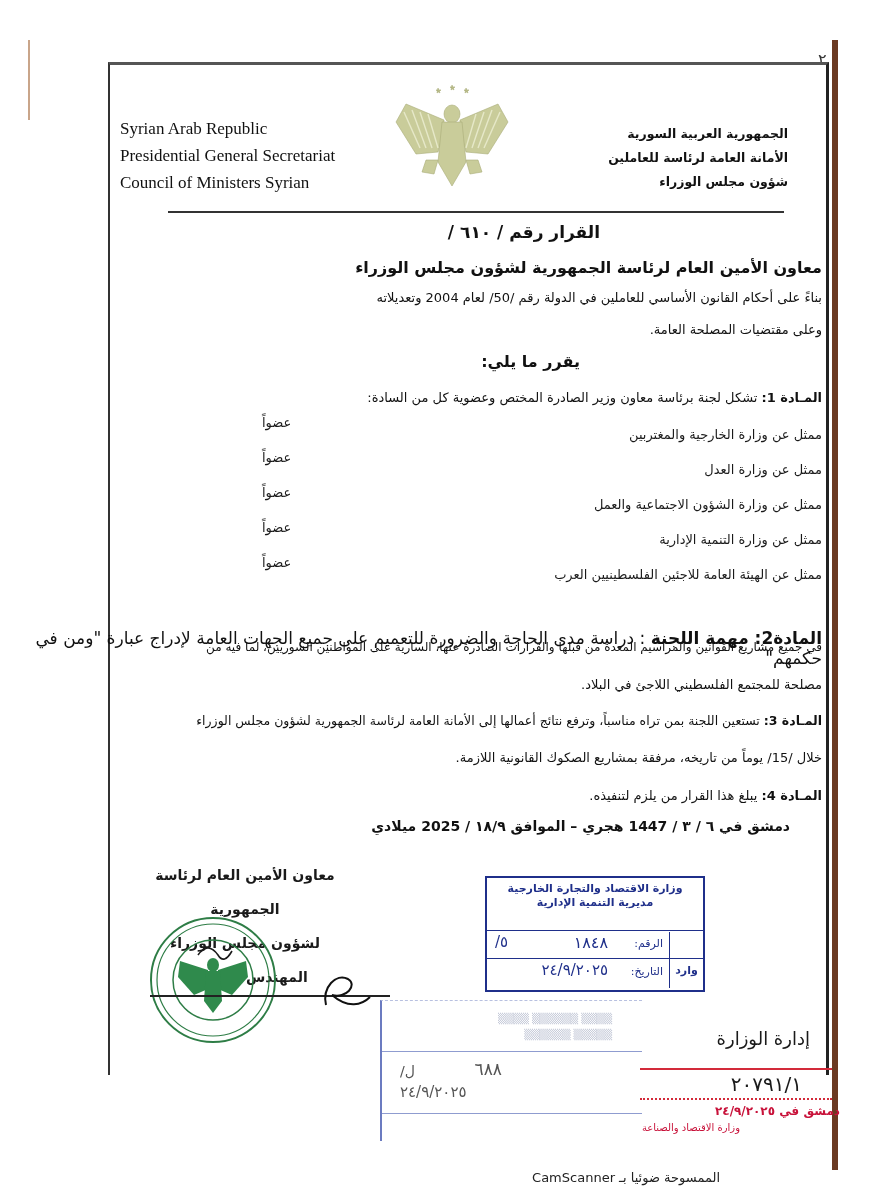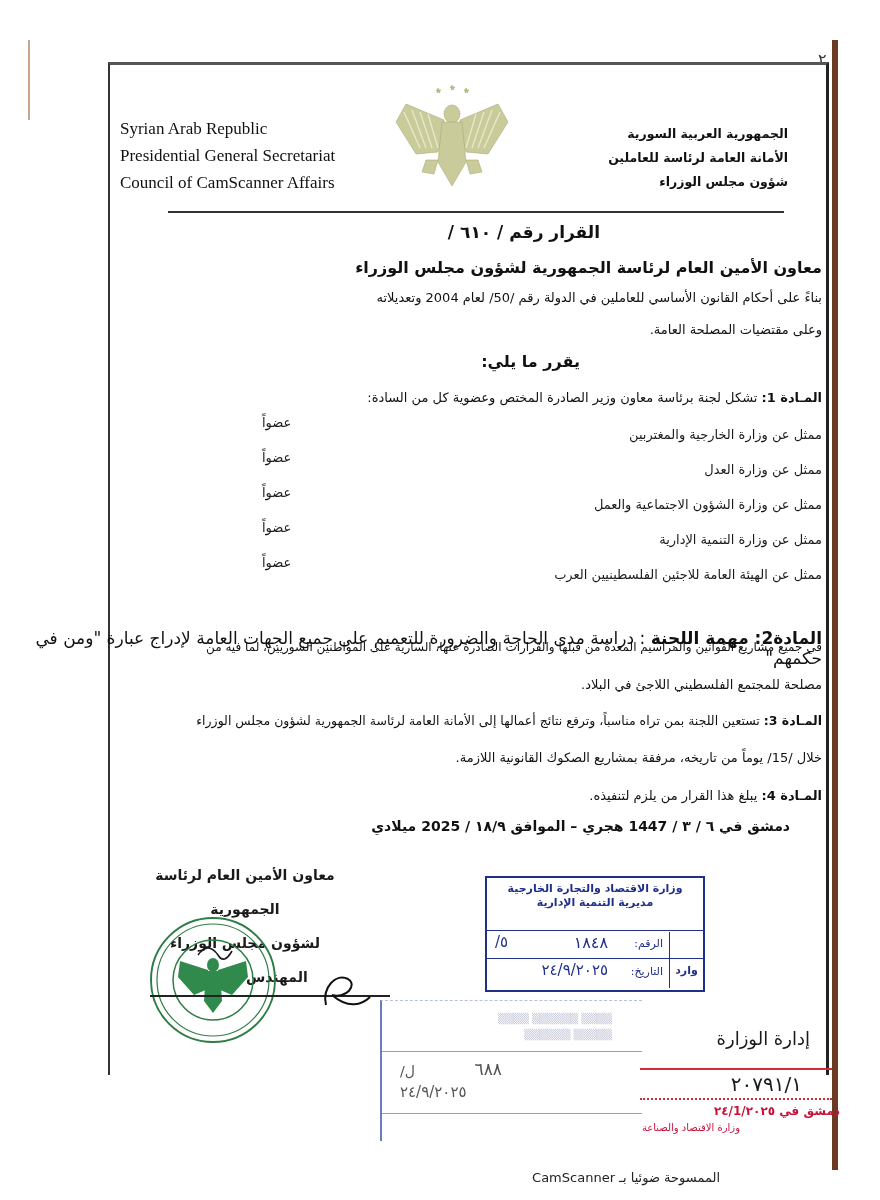--- a/index.html
+++ b/index.html
@@ -47,7 +47,7 @@
 <div class="hdr-en">
   <div>Syrian Arab Republic</div>
   <div>Presidential General Secretariat</div>
-  <div>Council of CamScanner Affairs</div>
+  <div>Council of Ministers Syrian</div>
 </div>
 
 <svg class="emblem" viewBox="0 0 132 110">

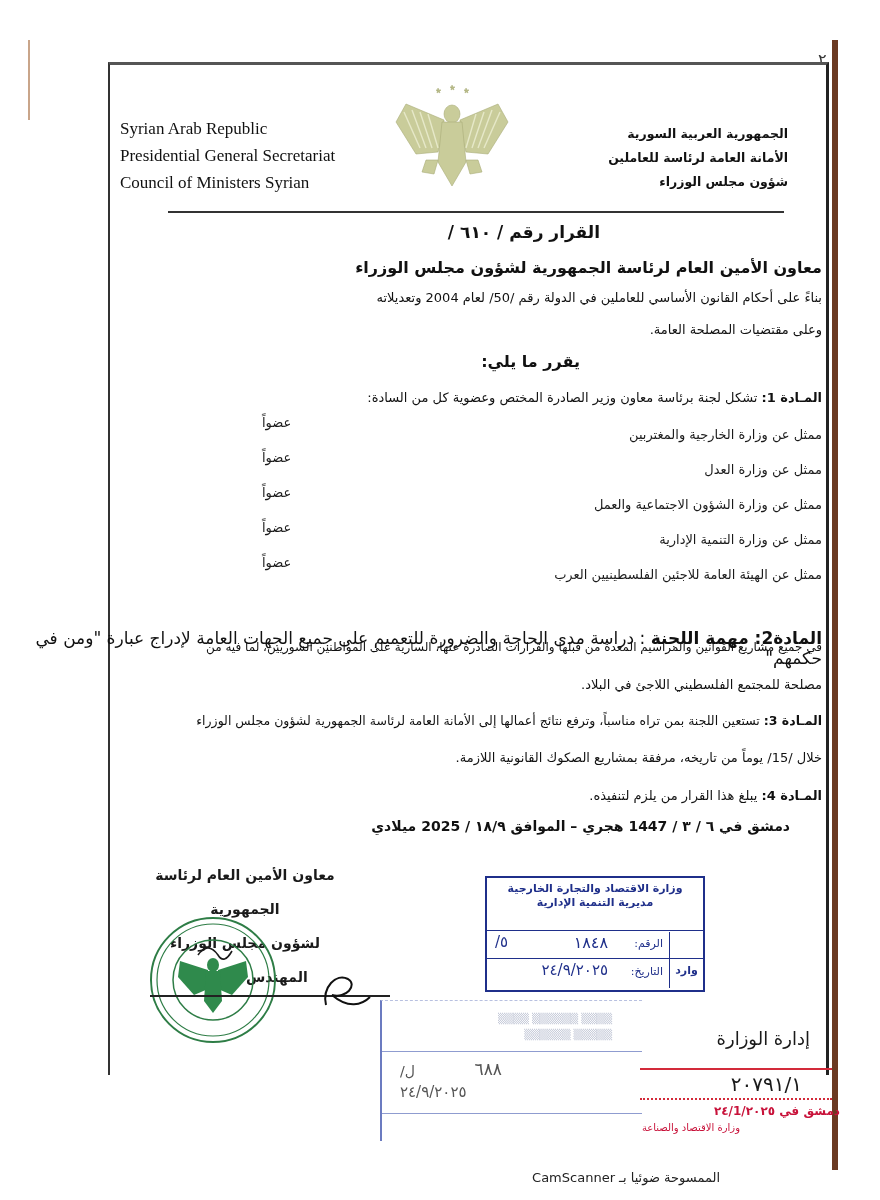--- a/index.html
+++ b/index.html
@@ -186,7 +186,7 @@
 <div class="red-line" style="left:640px; top:1068px; width:192px;"></div>
 <div class="handwrite" style="right:78px; top:1072px; font-size:20px;">٢٠٧٩١/١</div>
 <div class="red-dots" style="left:640px; top:1098px; width:192px;"></div>
-<div style="position:absolute; right:40px; top:1104px; color:#c8123a; font-size:12px; font-weight:bold; direction:rtl;">دمشق في ٢٤/1/٢٠٢٥</div>
+<div style="position:absolute; right:40px; top:1104px; color:#c8123a; font-size:12px; font-weight:bold; direction:rtl;">دمشق في ٢٤/٩/٢٠٢٥</div>
 <div style="position:absolute; right:140px; top:1122px; color:#c8123a; font-size:10px; direction:rtl;">وزارة الاقتصاد والصناعة</div>
 
 <div class="footer">الممسوحة ضوئيا بـ CamScanner</div>

